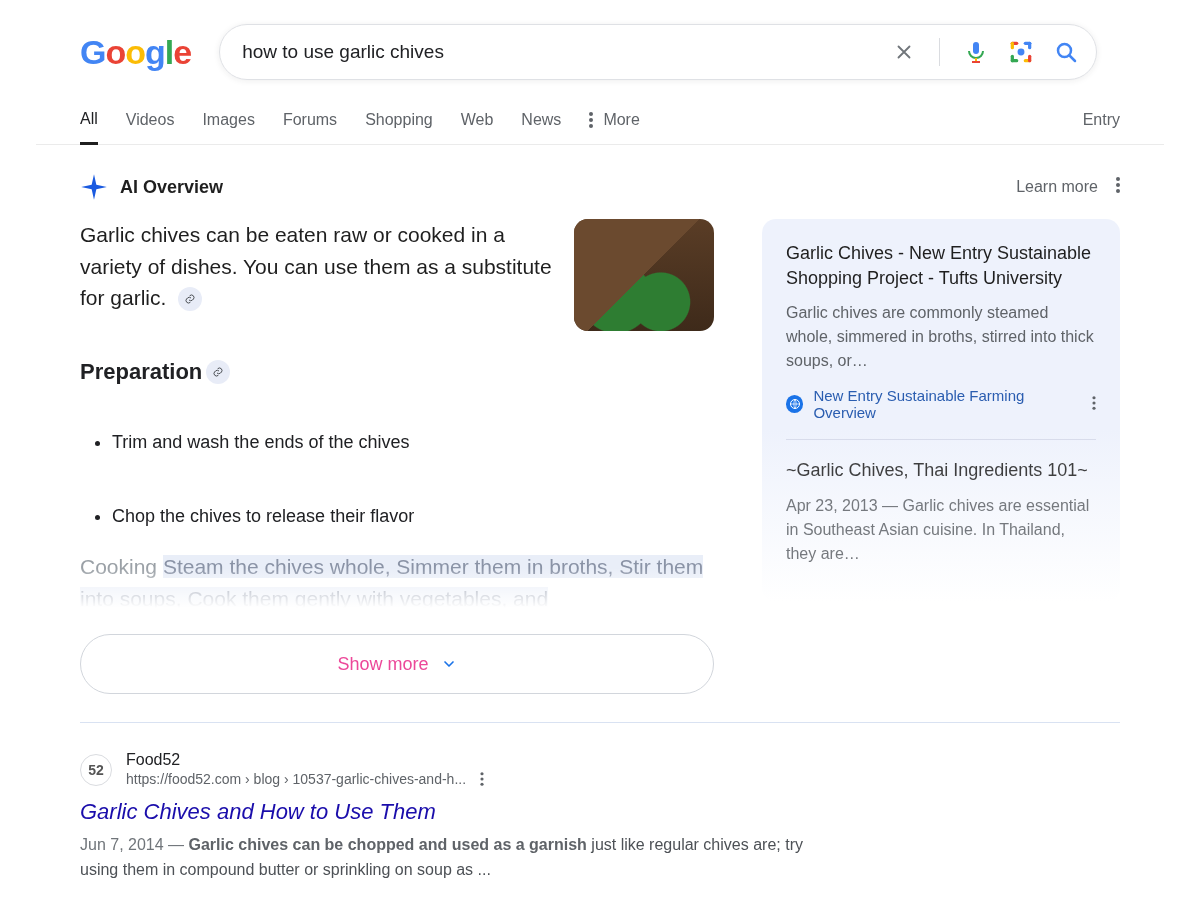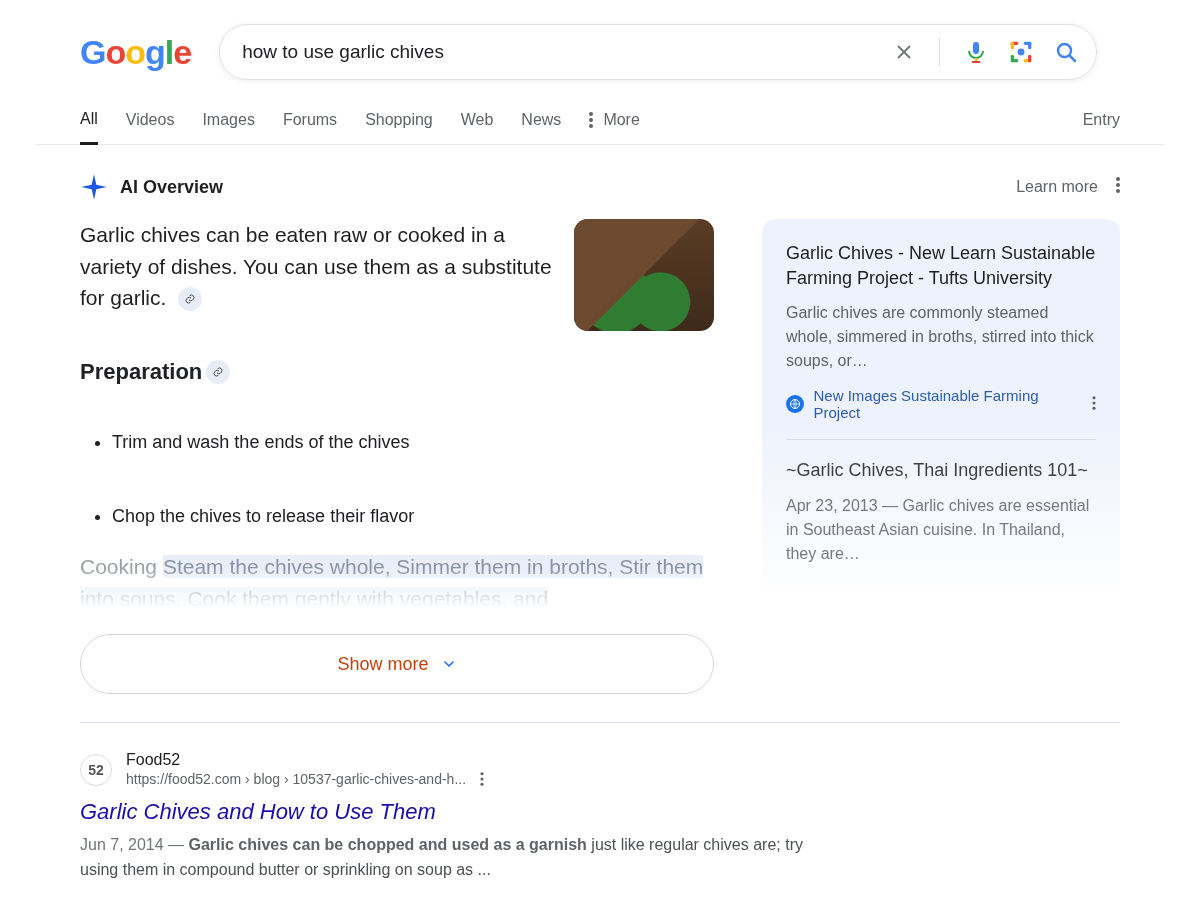--- a/index.html
+++ b/index.html
@@ -210,7 +210,7 @@
 
       <div class="ai-right">
         <div class="src-card">
-          <div class="src-title">Garlic Chives - New Learn Sustainable Farming Project - Tufts University</div>
+          <div class="src-title">Garlic Chives - New Entry Sustainable Shopping Project - Tufts University</div>
           <div class="src-snip">Garlic chives are commonly steamed whole, simmered in broths, stirred into thick soups, or…</div>
           <div class="src-meta">
             <span class="favc">

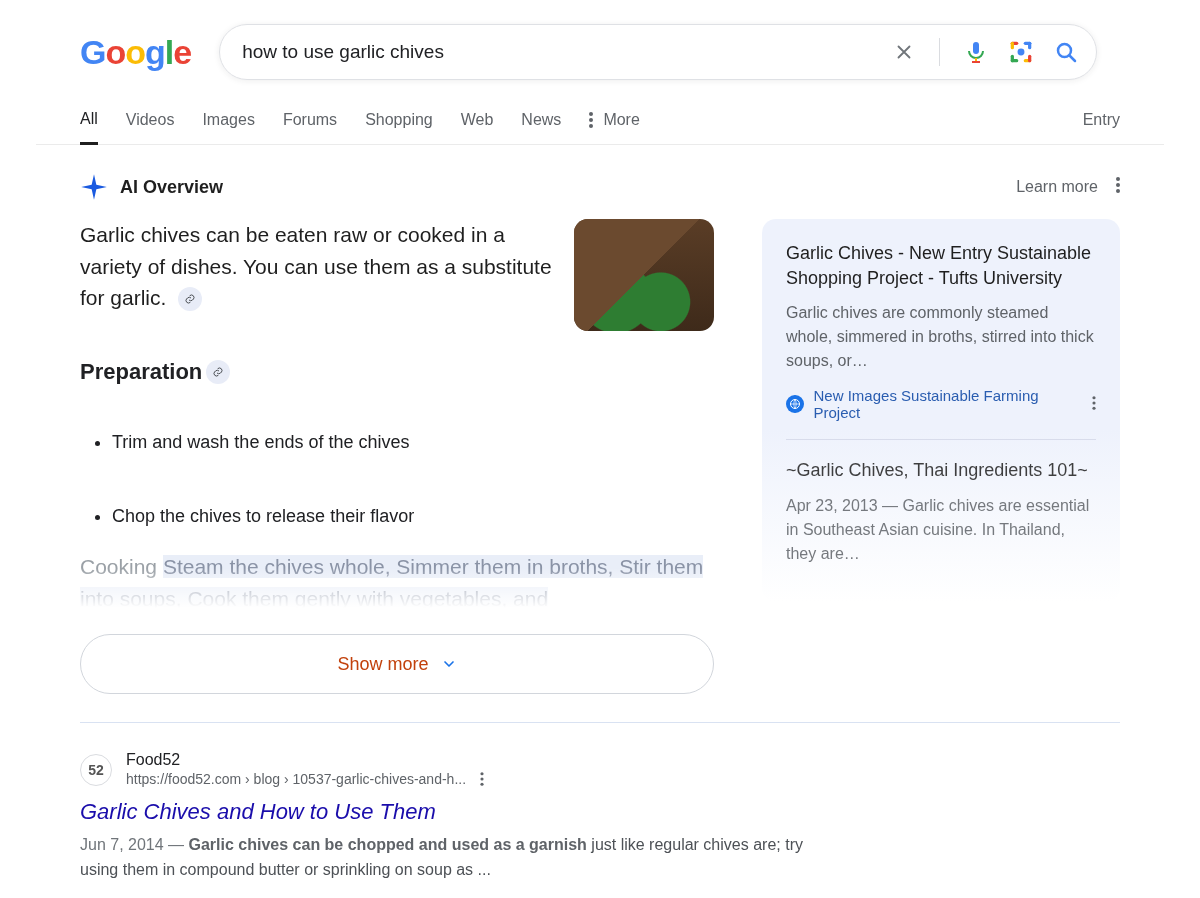--- a/index.html
+++ b/index.html
@@ -219,7 +219,7 @@
                   <path d="M3 12h18M12 3c3 3 3 15 0 18M12 3c-3 3-3 15 0 18" stroke="#fff" stroke-width="1.5" fill="none"></path>
                 </svg>
             </span>
-            <span style="color:#2a5db0">New Images Sustainable Farming Project</span>
+            <span style="color:#2a5db0">New Entry Sustainable Farming Overview</span>
             <span class="dots">
               <svg width="4" height="14" viewBox="0 0 4 16">
                   <circle cx="2" cy="2" r="1.8" fill="#5f6368"></circle>

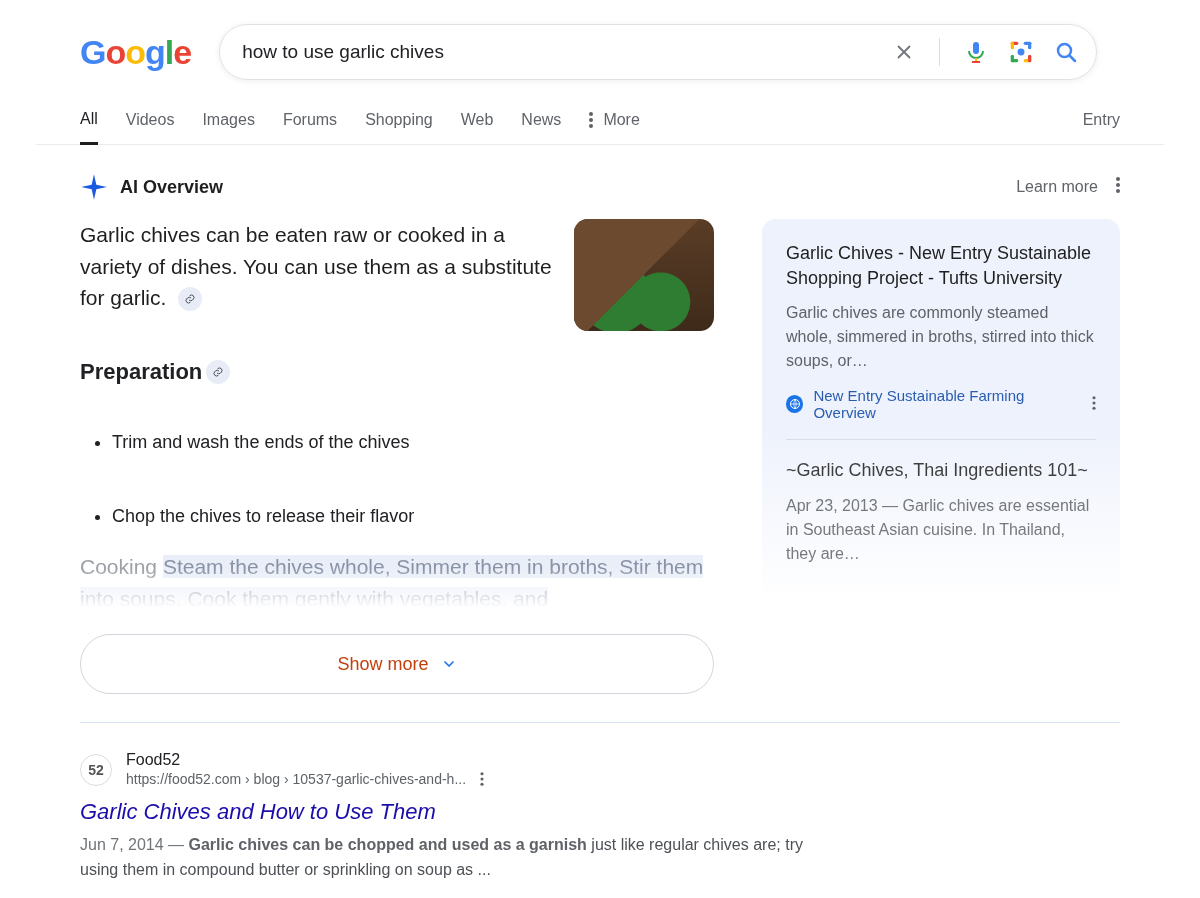--- a/index.html
+++ b/index.html
@@ -61,7 +61,7 @@
   }
   .ai-left-top { position:relative; padding-right:160px; min-height:112px; }
 
-  .showmore { margin-top:20px; height:60px; border:1px solid #d2d6dc; border-radius:30px; display:flex; align-items:center; justify-content:center; gap:12px; font-size:18px; color:#c2410c; cursor:pointer; }
+  .showmore { margin-top:20px; height:60px; border:1px solid #d2d6dc; border-radius:30px; display:flex; align-items:center; justify-content:center; gap:12px; font-size:18px; color:#ec4899; cursor:pointer; }
 
   .src-card { padding-bottom:18px; border-bottom:1px solid #d8dceb; margin-bottom:18px; }
   .src-title { font-size:18px; color:#1f1f1f; line-height:1.4; }

